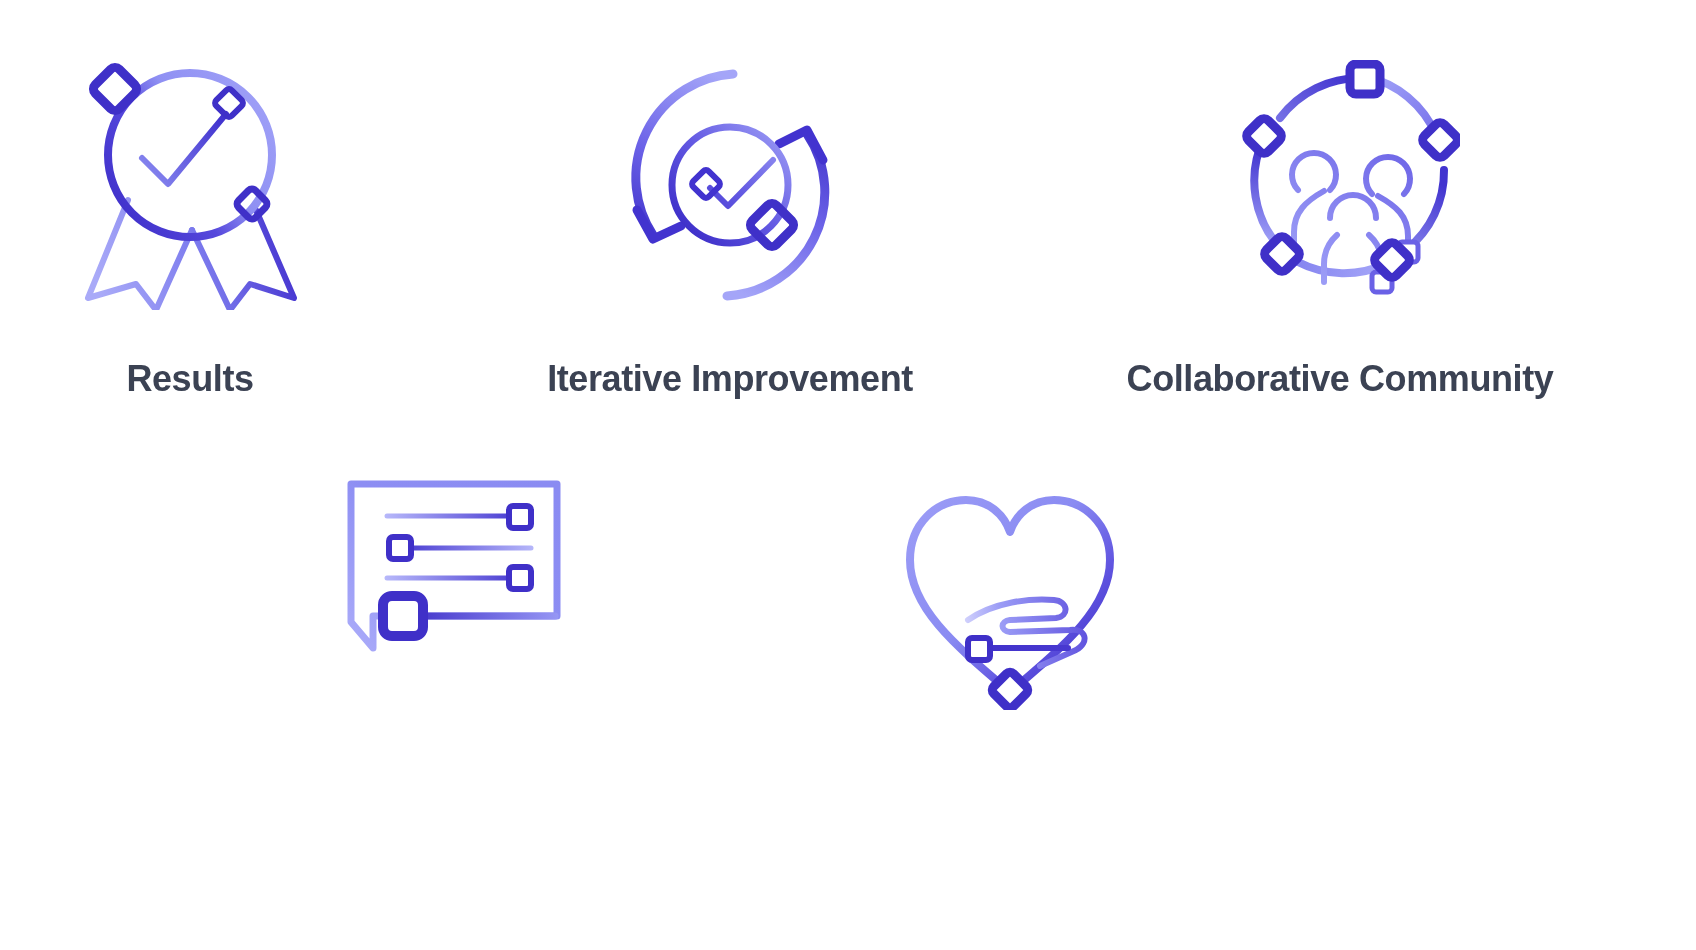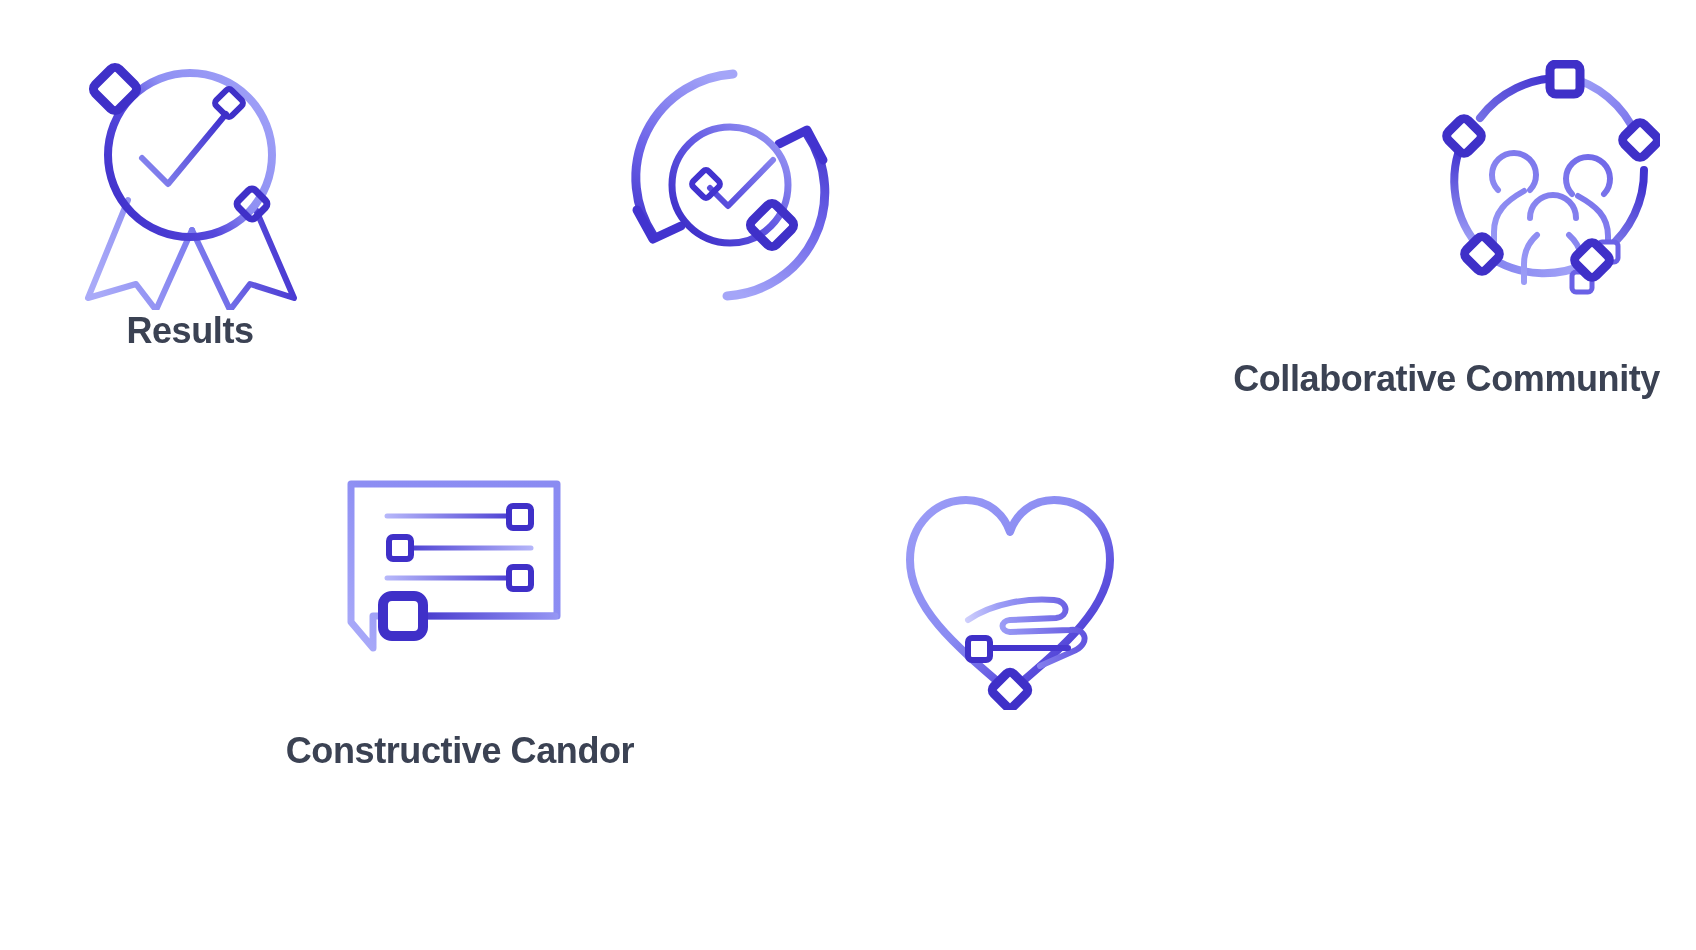--- a/index.html
+++ b/index.html
@@ -46,7 +46,7 @@
   #card-candor       { left: 180px;  top: 470px; width: 560px; }
   #card-empathy      { left: 740px;  top: 470px; width: 540px; }
 
-  #card-results   .value-label { }
+  #card-results   .value-label { margin-top: 48px; }
   #card-iterative .value-label { margin-top: 48px; }
   #card-collab    .value-label { margin-top: 48px; }
   #card-candor    .value-label { margin-top: 70px; }

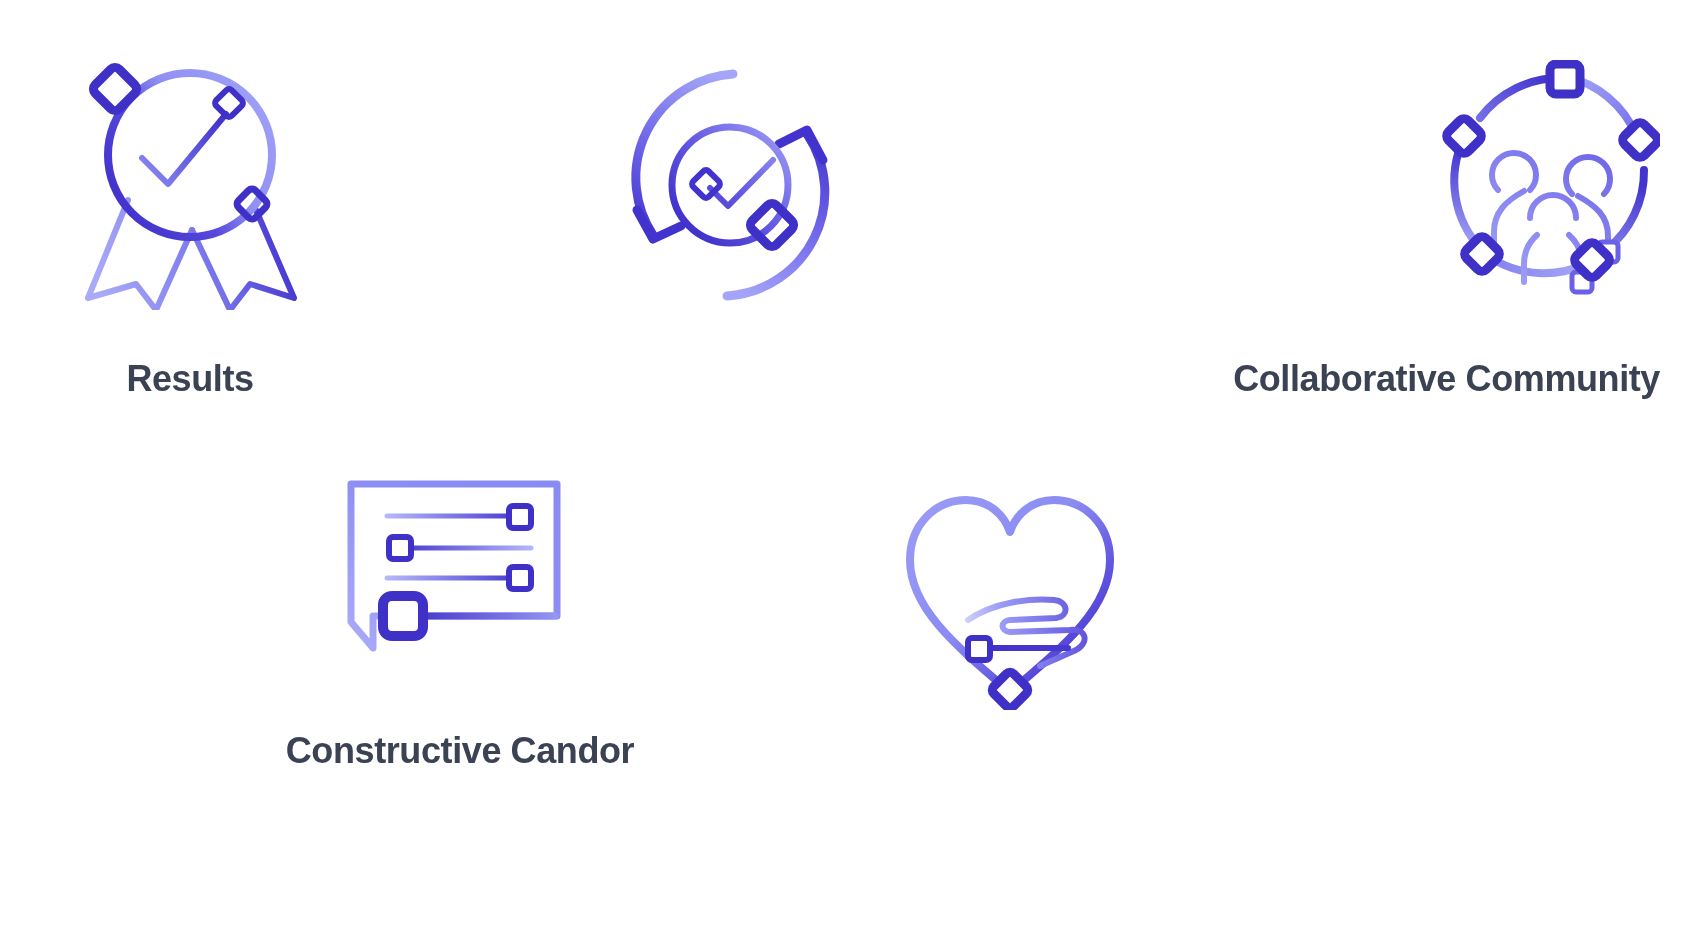--- a/index.html
+++ b/index.html
@@ -130,6 +130,7 @@
         <rect x="140" y="148" width="34" height="34" rx="6" transform="rotate(45 157 165)" stroke="#3f30c8" stroke-width="9" fill="none"></rect>
       </svg>
     </span>
+    <span class="value-label">Iterative Improvement</span>
   </div>
 
   <div class="value-card" id="card-collab">

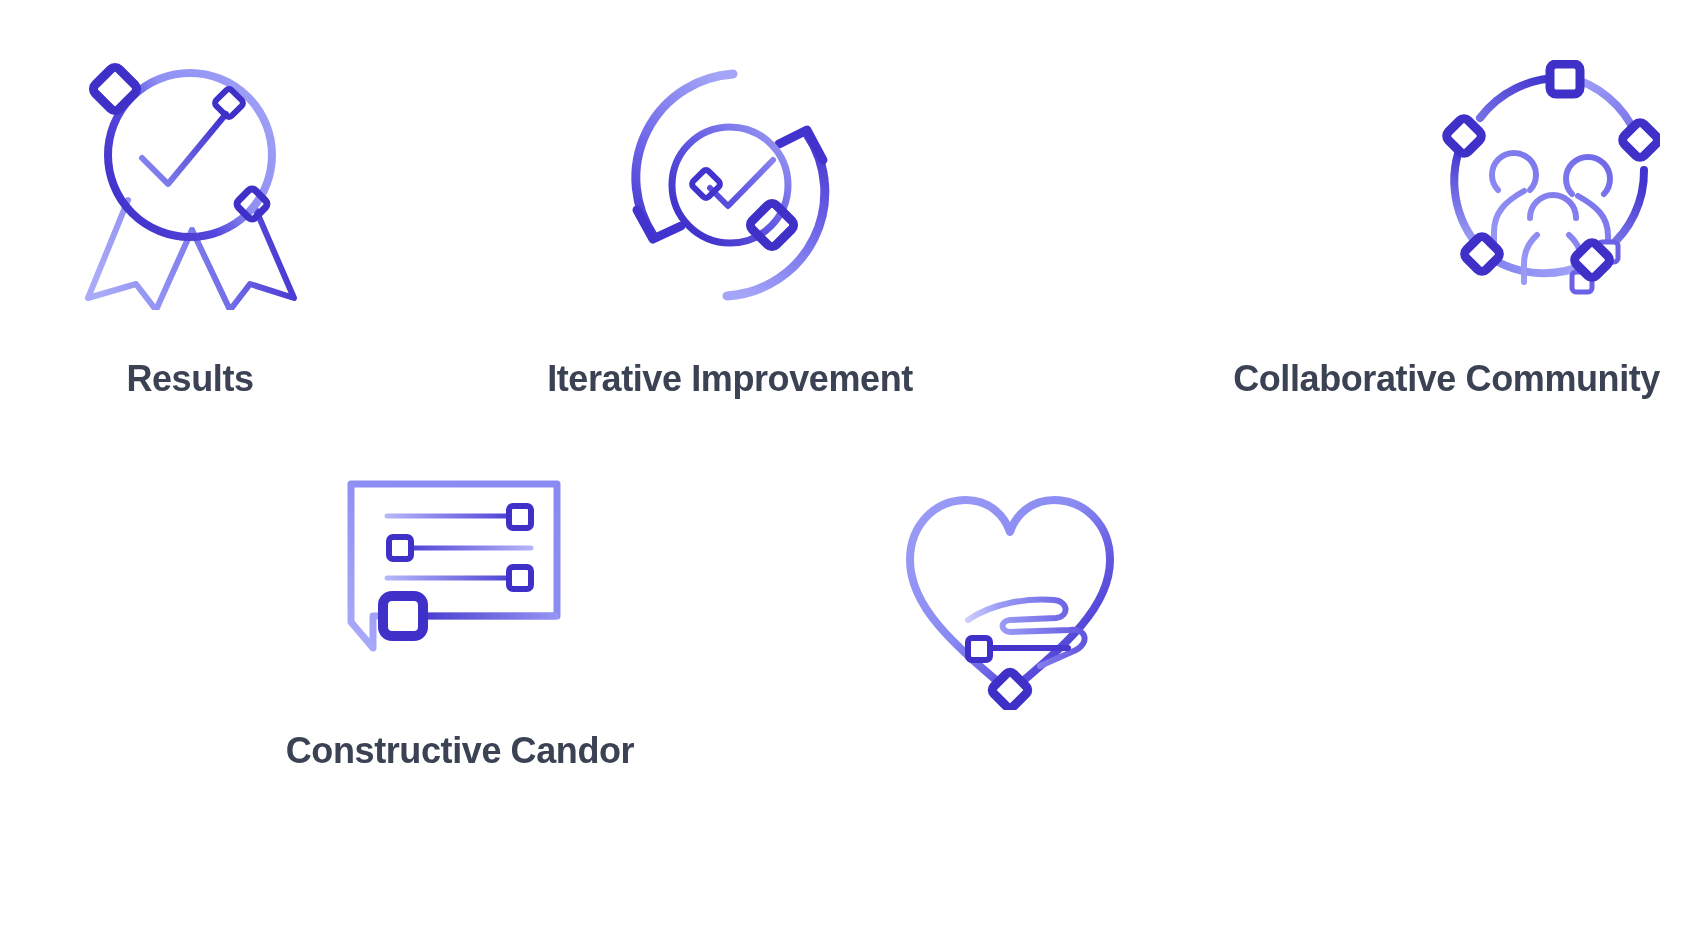--- a/index.html
+++ b/index.html
@@ -41,7 +41,7 @@
   
   #card-results      { left: 0px;    top: 60px;  width: 380px; }
   #card-iterative    { left: 430px;  top: 60px;  width: 600px; }
-  #card-collab       { left: 1020px; top: 60px;  width: 640px; align-items: flex-end; }
+  #card-collab       { left: 1020px; top: 60px;  width: 640px; }
   
   #card-candor       { left: 180px;  top: 470px; width: 560px; }
   #card-empathy      { left: 740px;  top: 470px; width: 540px; }

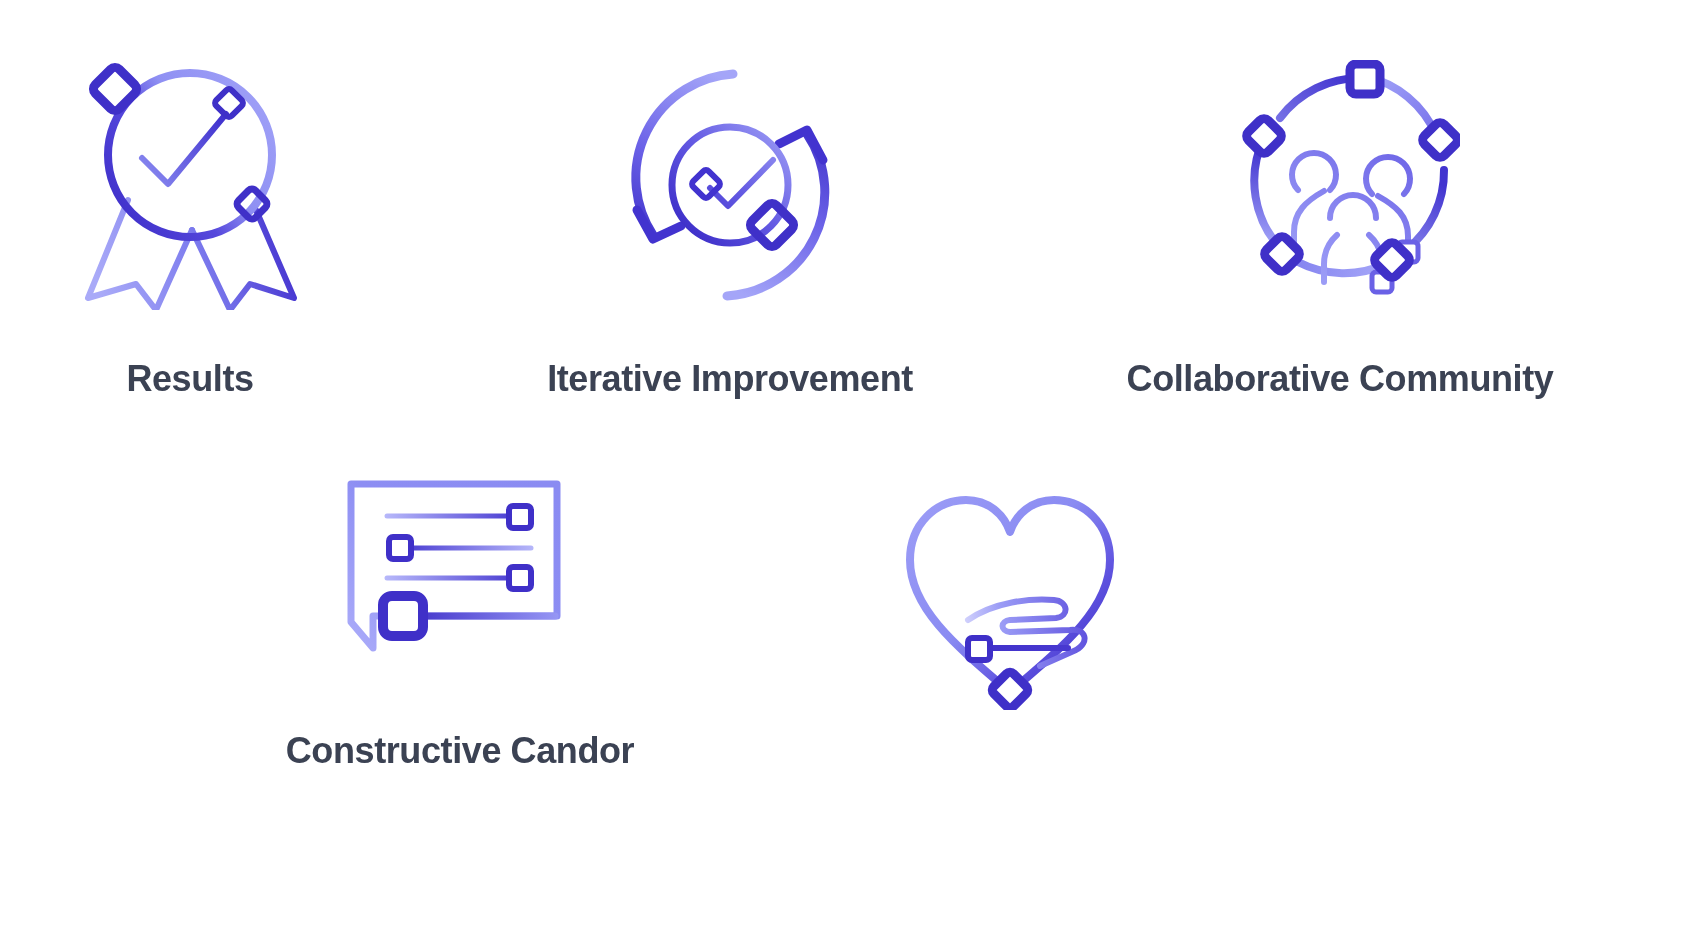--- a/index.html
+++ b/index.html
@@ -230,7 +230,6 @@
         <rect x="38" y="126" width="40" height="40" rx="9" stroke="#3f30c8" stroke-width="10" fill="#fff"></rect>
       </svg>
     </span>
-    <span class="value-label">Constructive Candor</span>
   </div>
 
   <div class="value-card" id="card-empathy">

